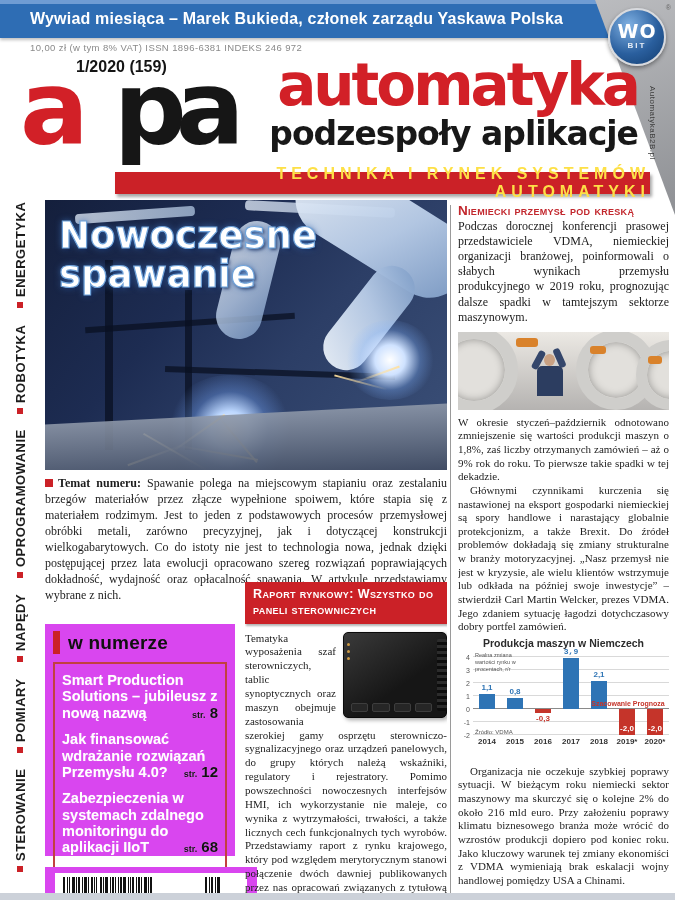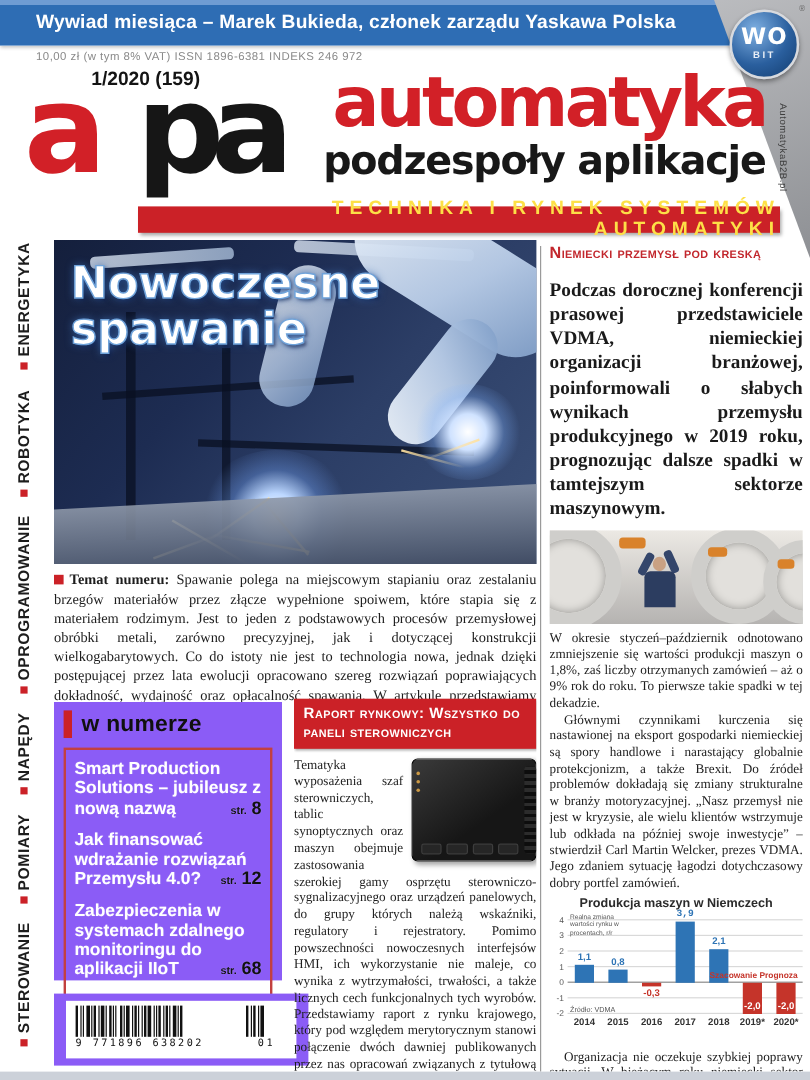--- a/index.html
+++ b/index.html
@@ -120,7 +120,7 @@
   .vdivider { position:absolute; left:450px; top:205px; width:1px; height:688px; background:#9a9a9a; z-index:2; }
   #news-col { position:absolute; left:458px; top:203px; width:211px; height:690px; overflow:hidden; z-index:2; }
   .news-head { color:#c2272d; font-weight:bold; font-size:13.5px; font-variant:small-caps; letter-spacing:.3px; }
-  .news-lead { margin-top:15px; font-family:"Liberation Serif",serif; font-weight:bold; font-size:16px;
+  .news-lead { margin-top:1px; font-family:"Liberation Serif",serif; font-weight:normal; font-size:12px;
     line-height:1.26; text-align:justify; color:#1a1a1a; }
   .news-par { font-family:"Liberation Serif",serif; font-size:11px; line-height:1.24; text-align:justify; color:#1d1d1d; }
   .indent { text-indent:12px; }

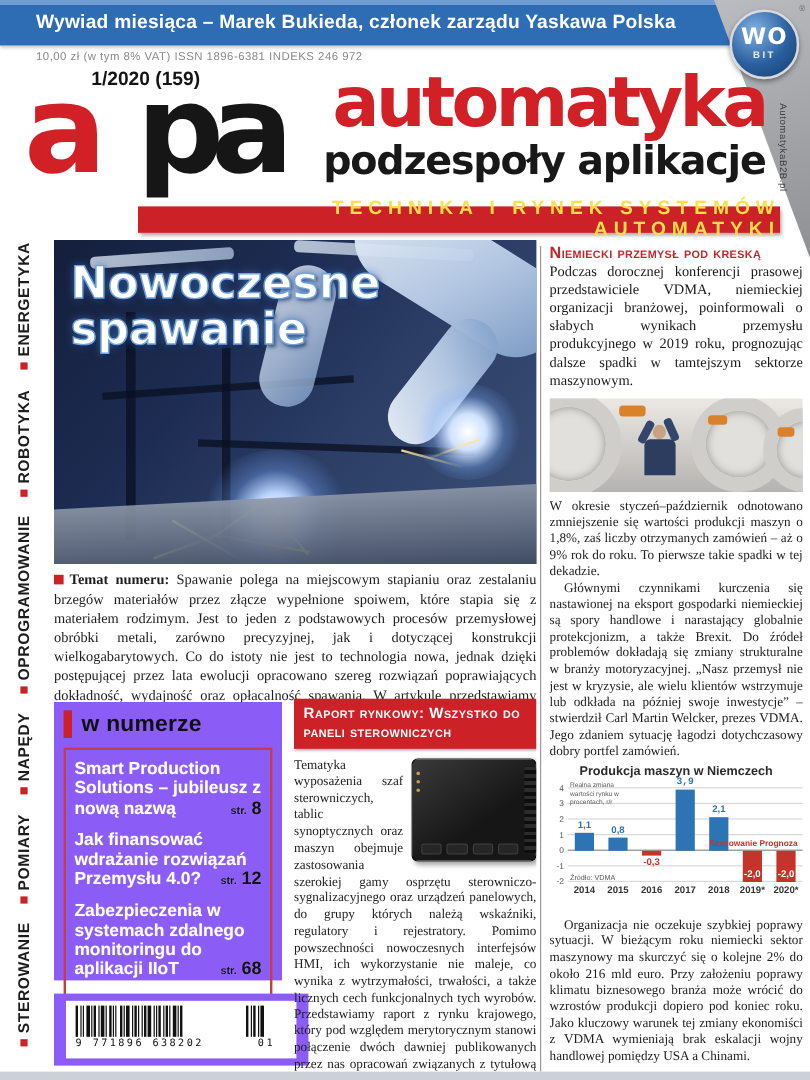--- a/index.html
+++ b/index.html
@@ -72,7 +72,7 @@
     font-variant:small-caps; font-family:"Liberation Serif",serif; margin-top:3px; }
 
   
-  .panel-blue { position:absolute; background:#8b5cf6; z-index:2; }
+  .panel-blue { position:absolute; background:#d946ef; z-index:2;margin-top:39px; }
   #in-issue { left:45px; top:585px; width:190px; height:232px; padding:7px 8px; }
   .in-title { display:flex; align-items:center; gap:8px; }
   .in-title .bar { width:7px; height:23px; background:#cb2127; }

